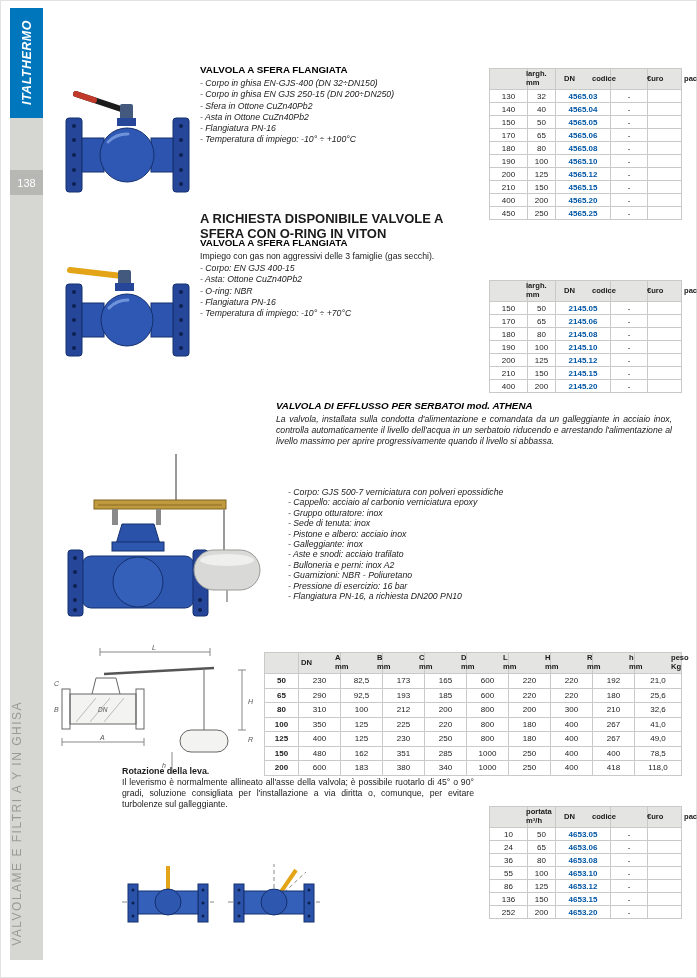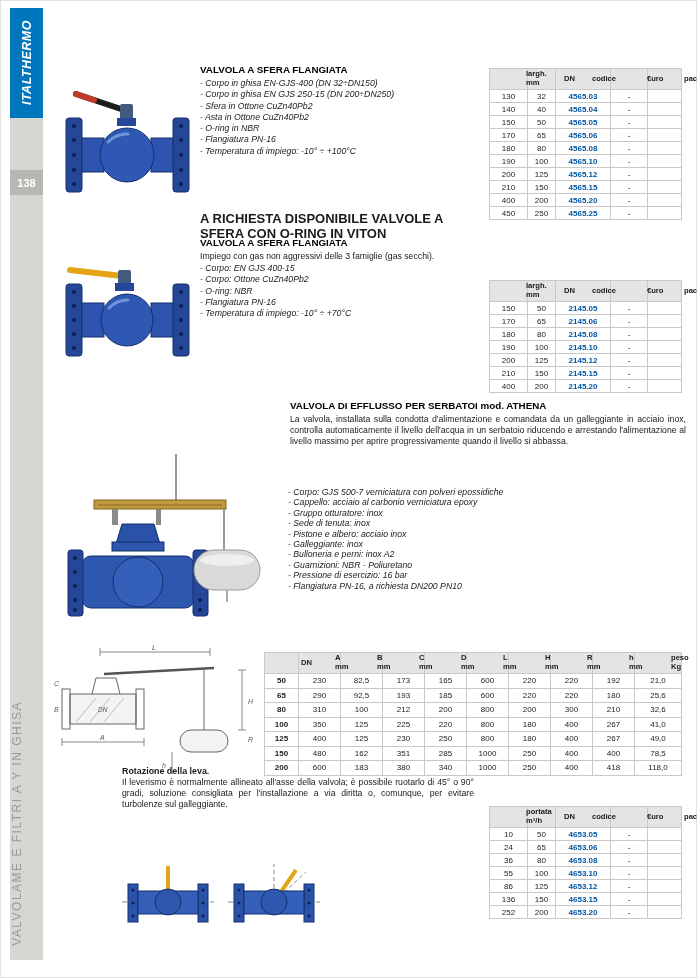--- a/index.html
+++ b/index.html
@@ -84,7 +84,6 @@
         <div>- Corpo in ghisa EN GJS 250-15 (DN 200÷DN250)</div>
         <div>- Sfera in Ottone CuZn40Pb2</div>
         <div>- Asta in Ottone CuZn40Pb2</div>
-        <div>- O-ring in NBR</div>
         <div>- Flangiatura PN-16</div>
         <div>- Temperatura di impiego: -10° ÷ +100°C</div>
       </div>

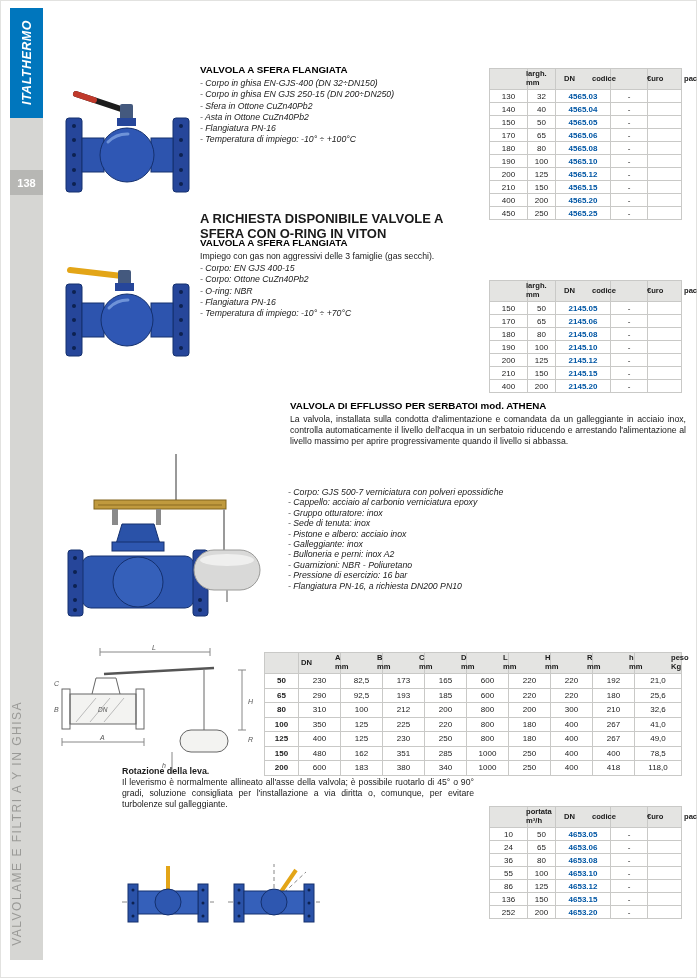--- a/index.html
+++ b/index.html
@@ -11,7 +11,7 @@
   .sidebar { position:absolute; left:10px; top:8px; width:33px; height:952px; background:#d6d6d3; }
   .brand { position:absolute; top:0; left:0; width:33px; height:110px; background:#0076bd; display:flex; align-items:center; justify-content:center; }
   .brand-text { writing-mode:vertical-rl; transform:rotate(180deg); color:#fff; font-weight:bold; font-style:italic; font-size:12.5px; letter-spacing:0.5px; white-space:nowrap; }
-  .pagenum { position:absolute; top:162px; left:0; width:33px; height:25px; background:#b7b7b4; color:#ffffff; font-weight:bold; font-size:11px; display:flex; align-items:center; justify-content:center; }
+  .pagenum { position:absolute; top:162px; left:0; width:33px; height:25px; background:#b7b7b4; color:#ffffff; font-weight:normal; font-size:11px; display:flex; align-items:center; justify-content:center; }
   .side-footer { position:absolute; left:0; bottom:14px; width:33px; writing-mode:vertical-rl; transform:rotate(180deg); color:#9a9a97; font-size:12px; letter-spacing:1.5px; white-space:nowrap; display:flex; justify-content:center; }
 
   

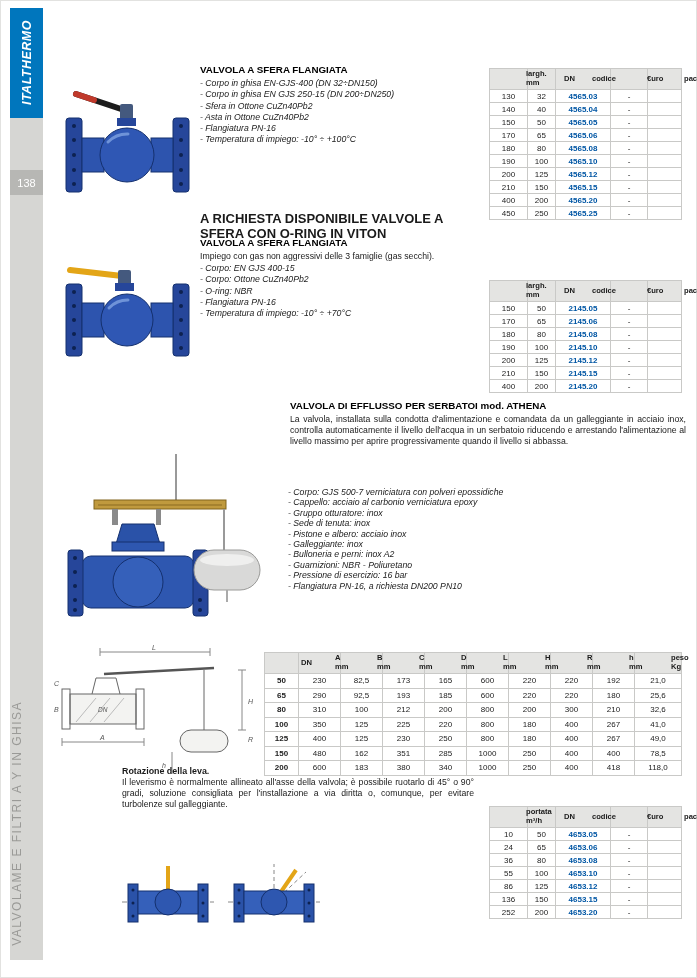--- a/index.html
+++ b/index.html
@@ -212,7 +212,7 @@
     <div class="subtitle">Impiego con gas non aggressivi delle 3 famiglie (gas secchi).</div>
     <div class="features">
         <div>- Corpo: EN GJS 400-15</div>
-        <div>- Corpo: Ottone CuZn40Pb2</div>
+        <div>- Asta: Ottone CuZn40Pb2</div>
         <div>- O-ring: NBR</div>
         <div>- Flangiatura PN-16</div>
         <div>- Temperatura di impiego: -10° ÷ +70°C</div>

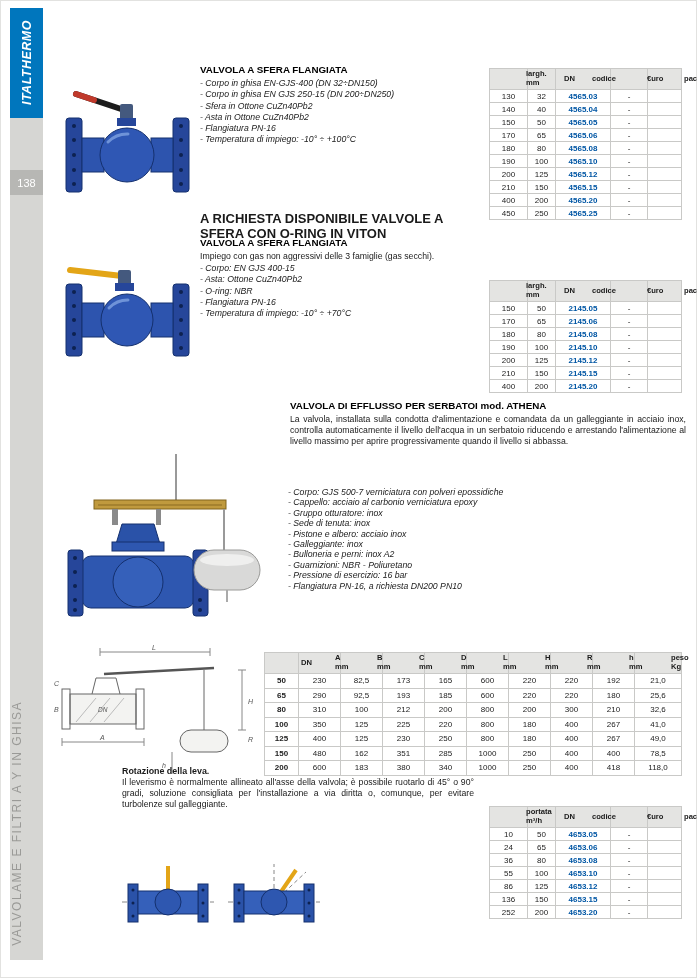--- a/index.html
+++ b/index.html
@@ -290,7 +290,7 @@
       </tbody>
   </table>
 
-  <div class="abs" style="left:290px; top:400px; width:396px;">
+  <div class="abs" style="left:276px; top:400px; width:396px;font-style:italic;">
     <div class="sec-title">VALVOLA DI EFFLUSSO PER SERBATOI mod. ATHENA</div>
     <div class="para">La valvola, installata sulla condotta d'alimentazione e comandata da un galleggiante in acciaio inox, controlla automaticamente il livello dell'acqua in un serbatoio riducendo e arrestando l'alimentazione al livello massimo per aprire progressivamente quando il livello si abbassa.</div>
   </div>

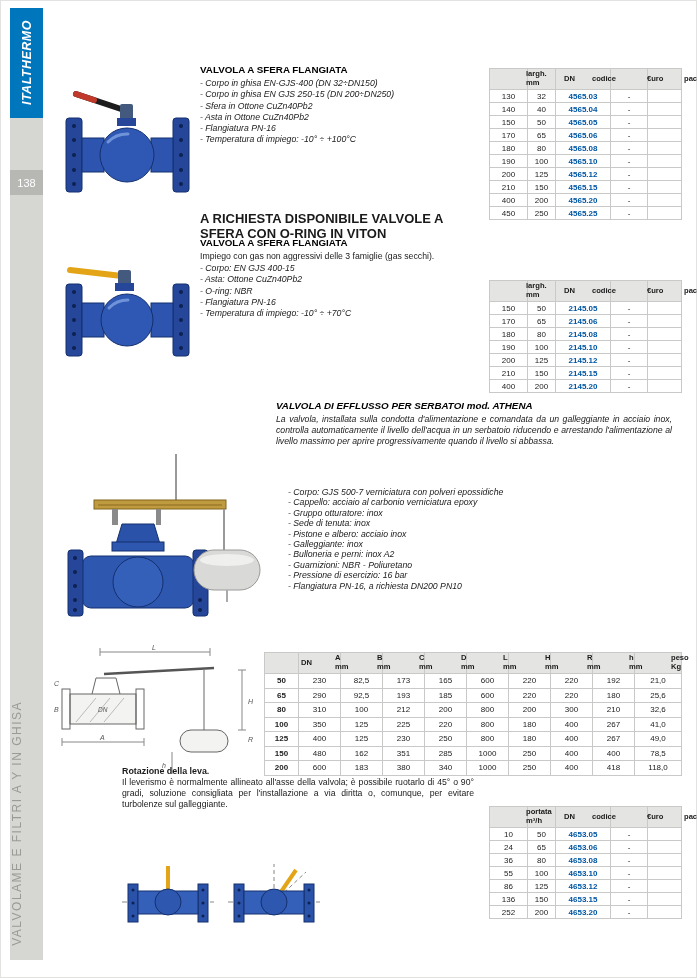--- a/index.html
+++ b/index.html
@@ -331,6 +331,7 @@
       <div>- Sede di tenuta: inox</div>
       <div>- Pistone e albero: acciaio inox</div>
       <div>- Galleggiante: inox</div>
+      <div>- Aste e snodi: acciaio trafilato</div>
       <div>- Bulloneria e perni: inox A2</div>
       <div>- Guarnizioni: NBR - Poliuretano</div>
       <div>- Pressione di esercizio: 16 bar</div>

